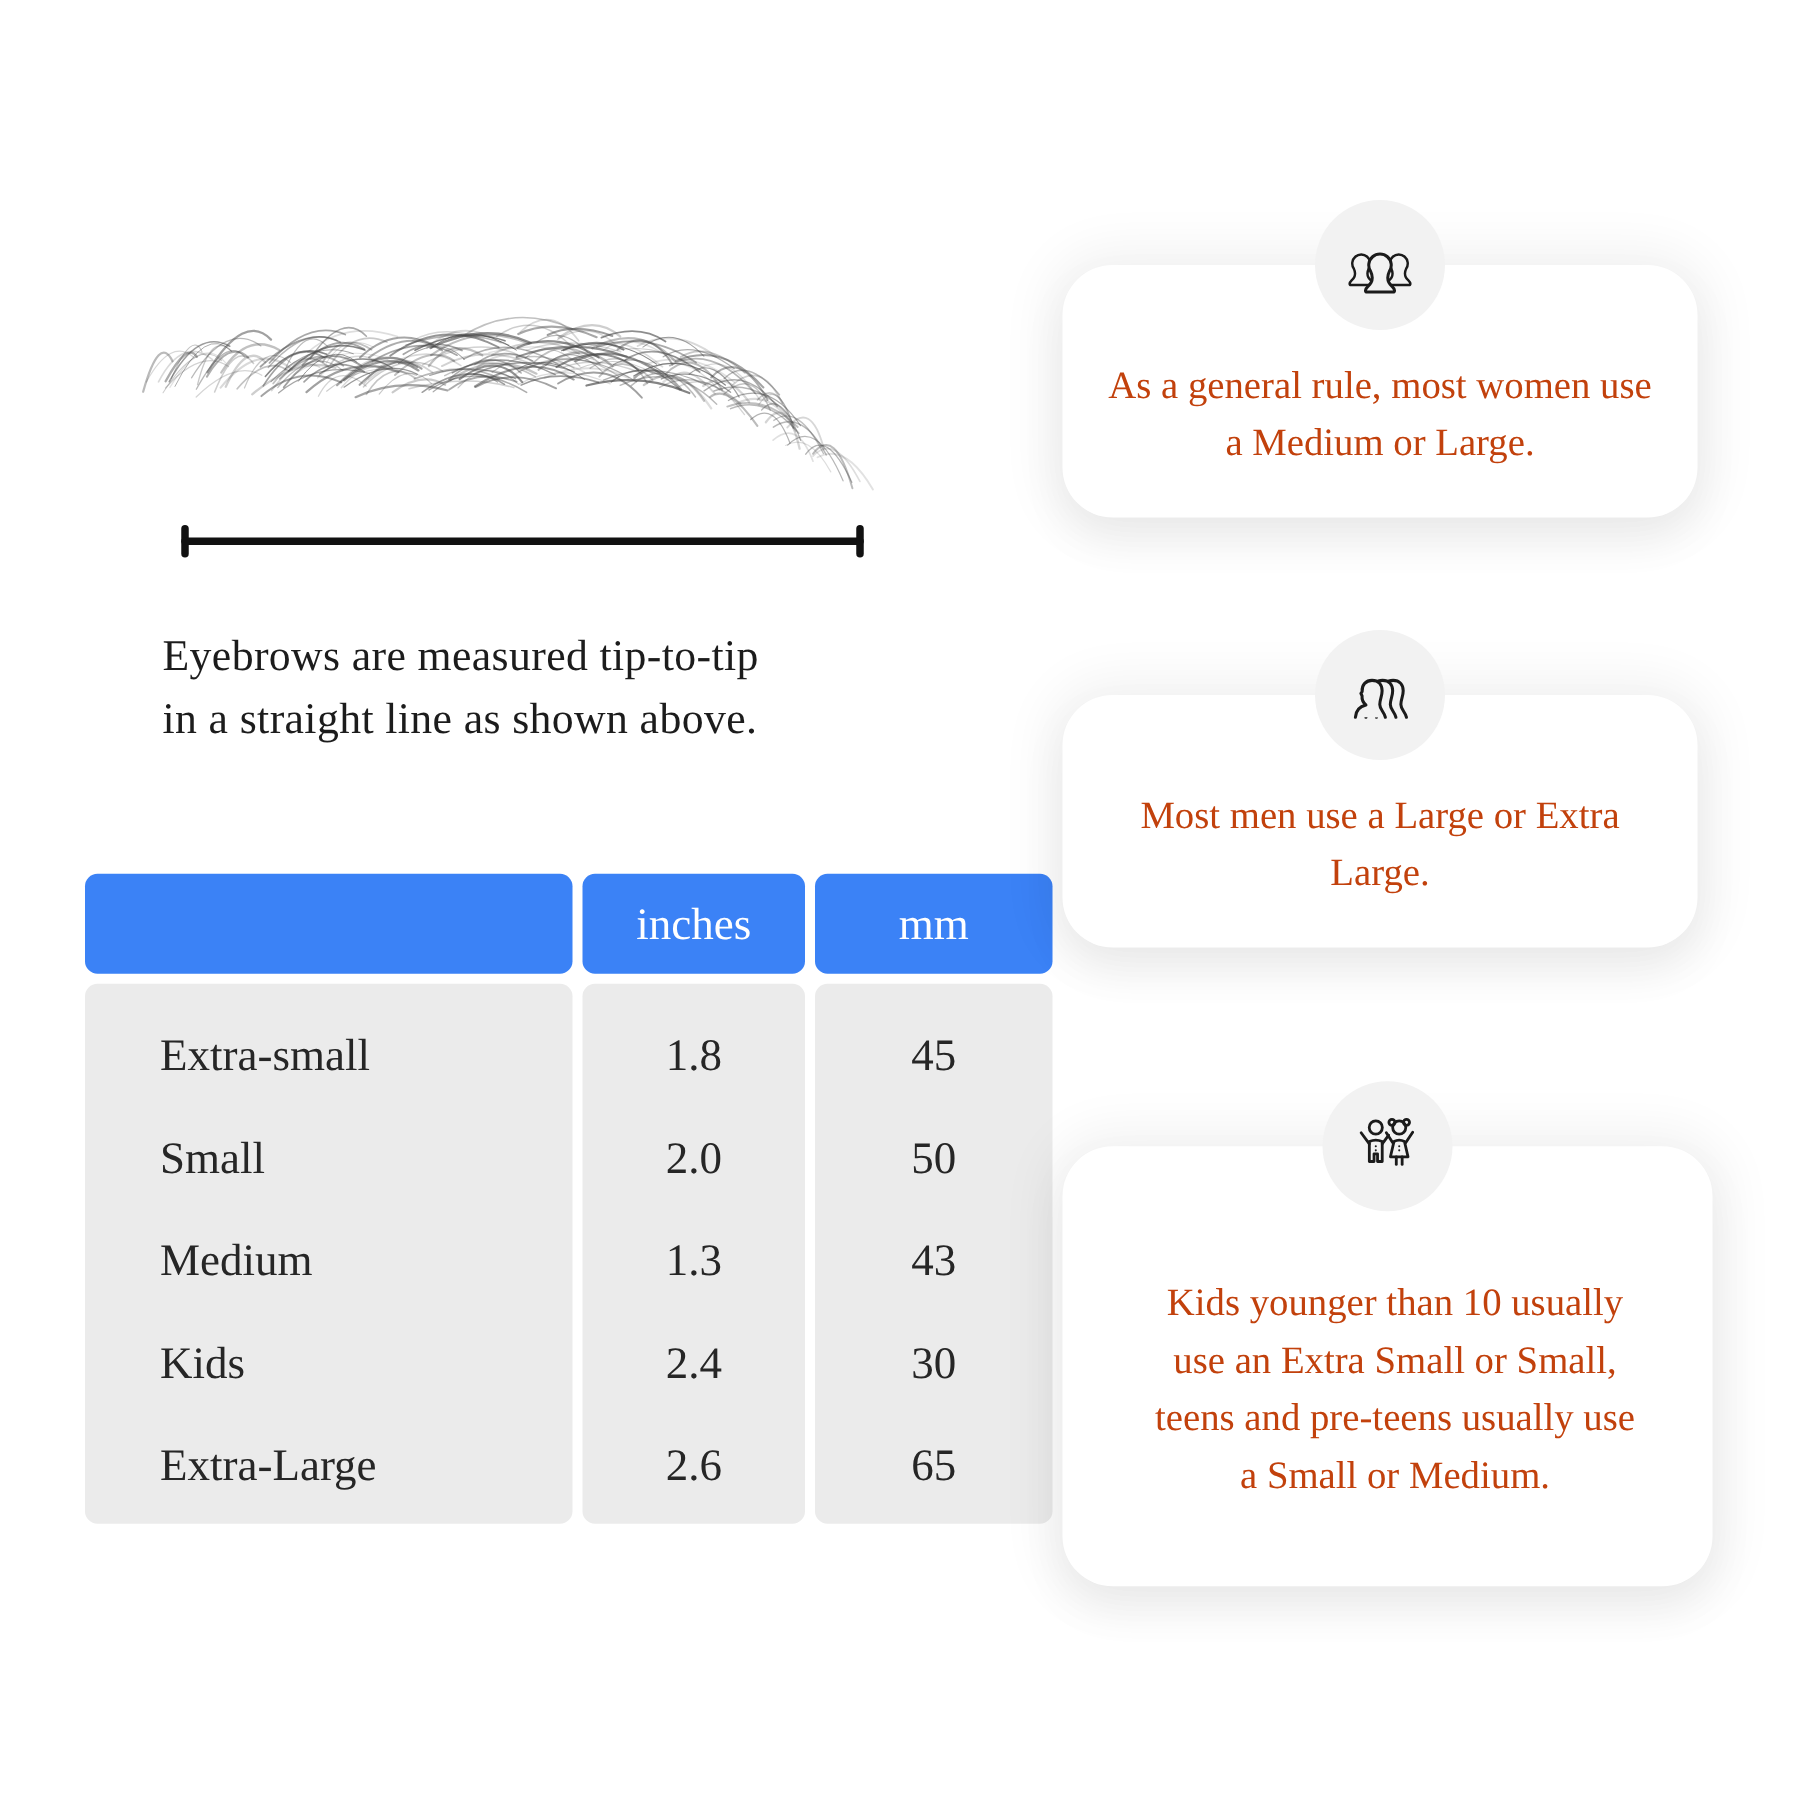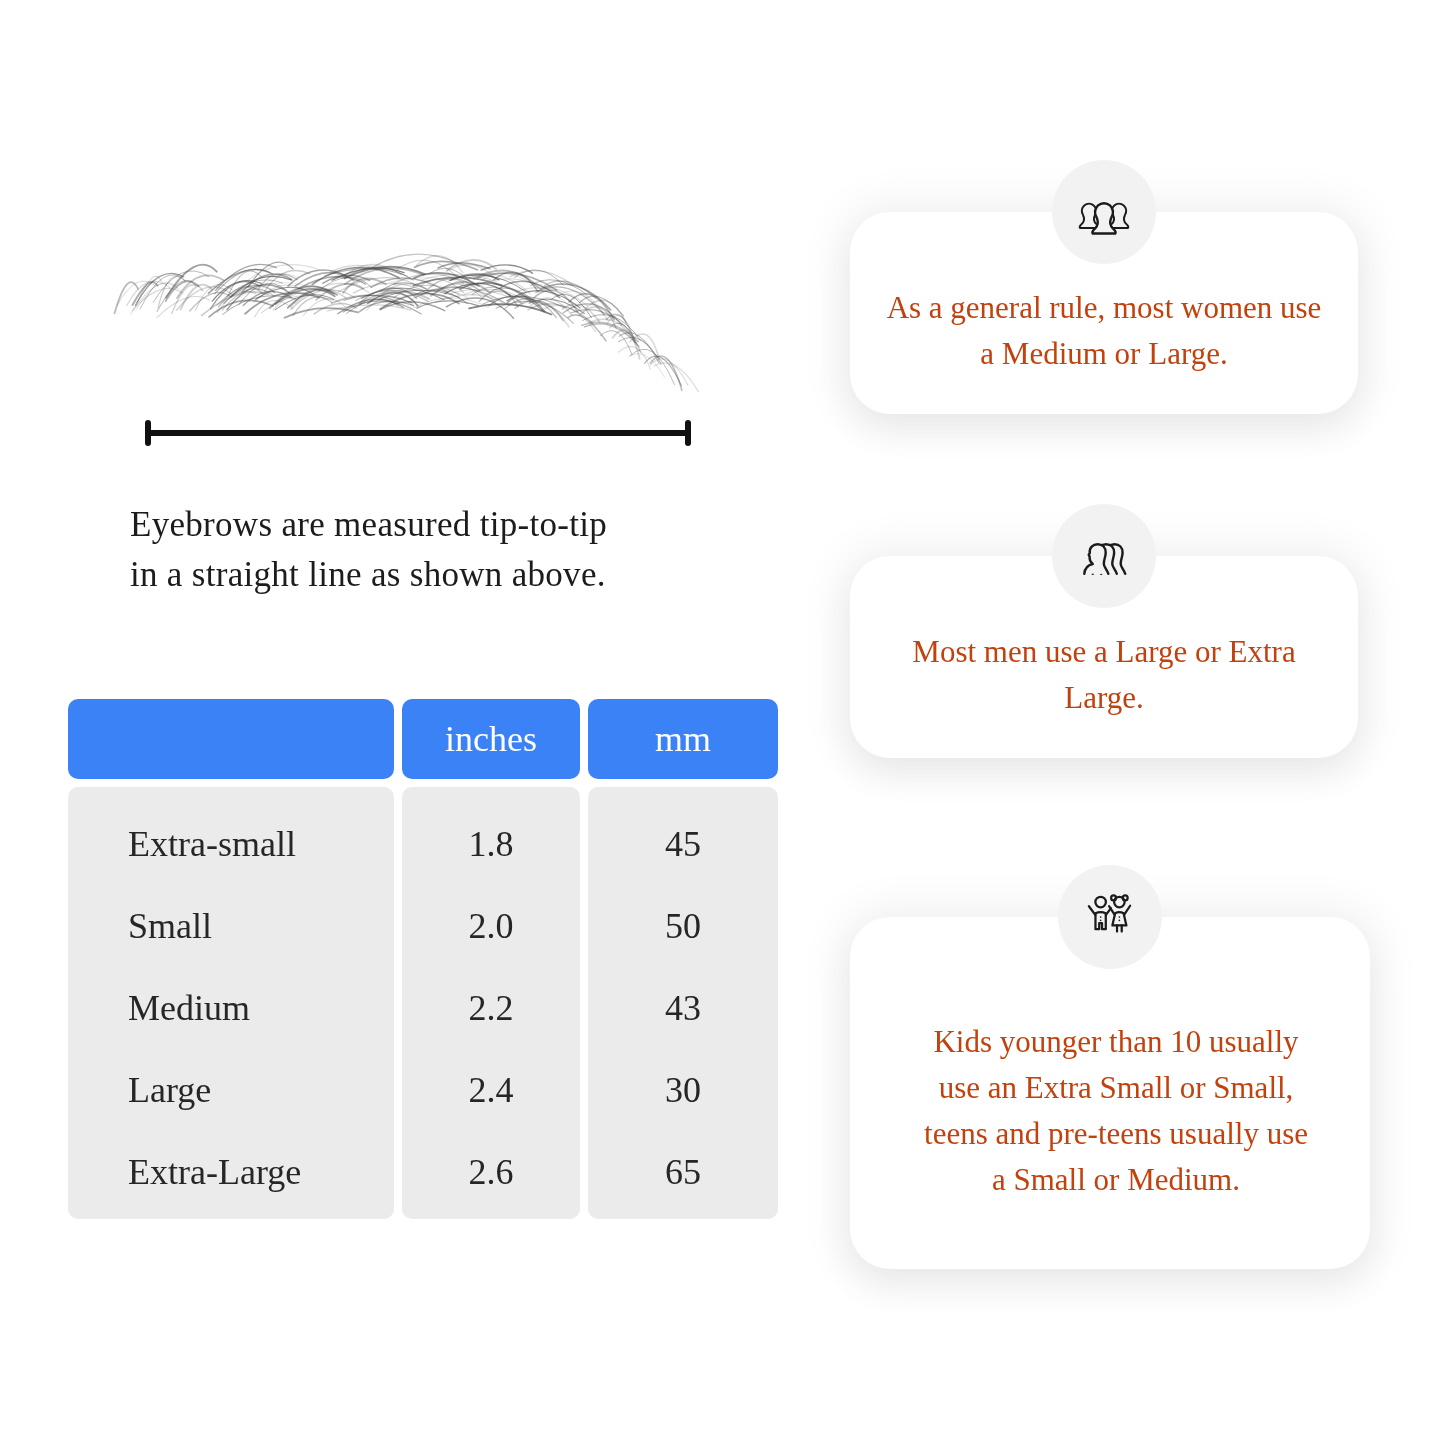--- a/index.html
+++ b/index.html
@@ -20,7 +20,7 @@
   .size-table{position:absolute;left:68px;top:699px;width:698px;}
   .t-head,.t-body{display:flex;gap:8px;}
   .t-body{margin-top:8px;}
-  .col-size{width:326px;flex:none;text-align:center;}
+  .col-size{width:390px;flex:none;text-align:center;}
   .col-in{width:178px;flex:none;}
   .col-mm{width:190px;flex:none;}
   .h-block{height:80px;background:#3b82f6;border-radius:10px;display:flex;align-items:center;justify-content:center;

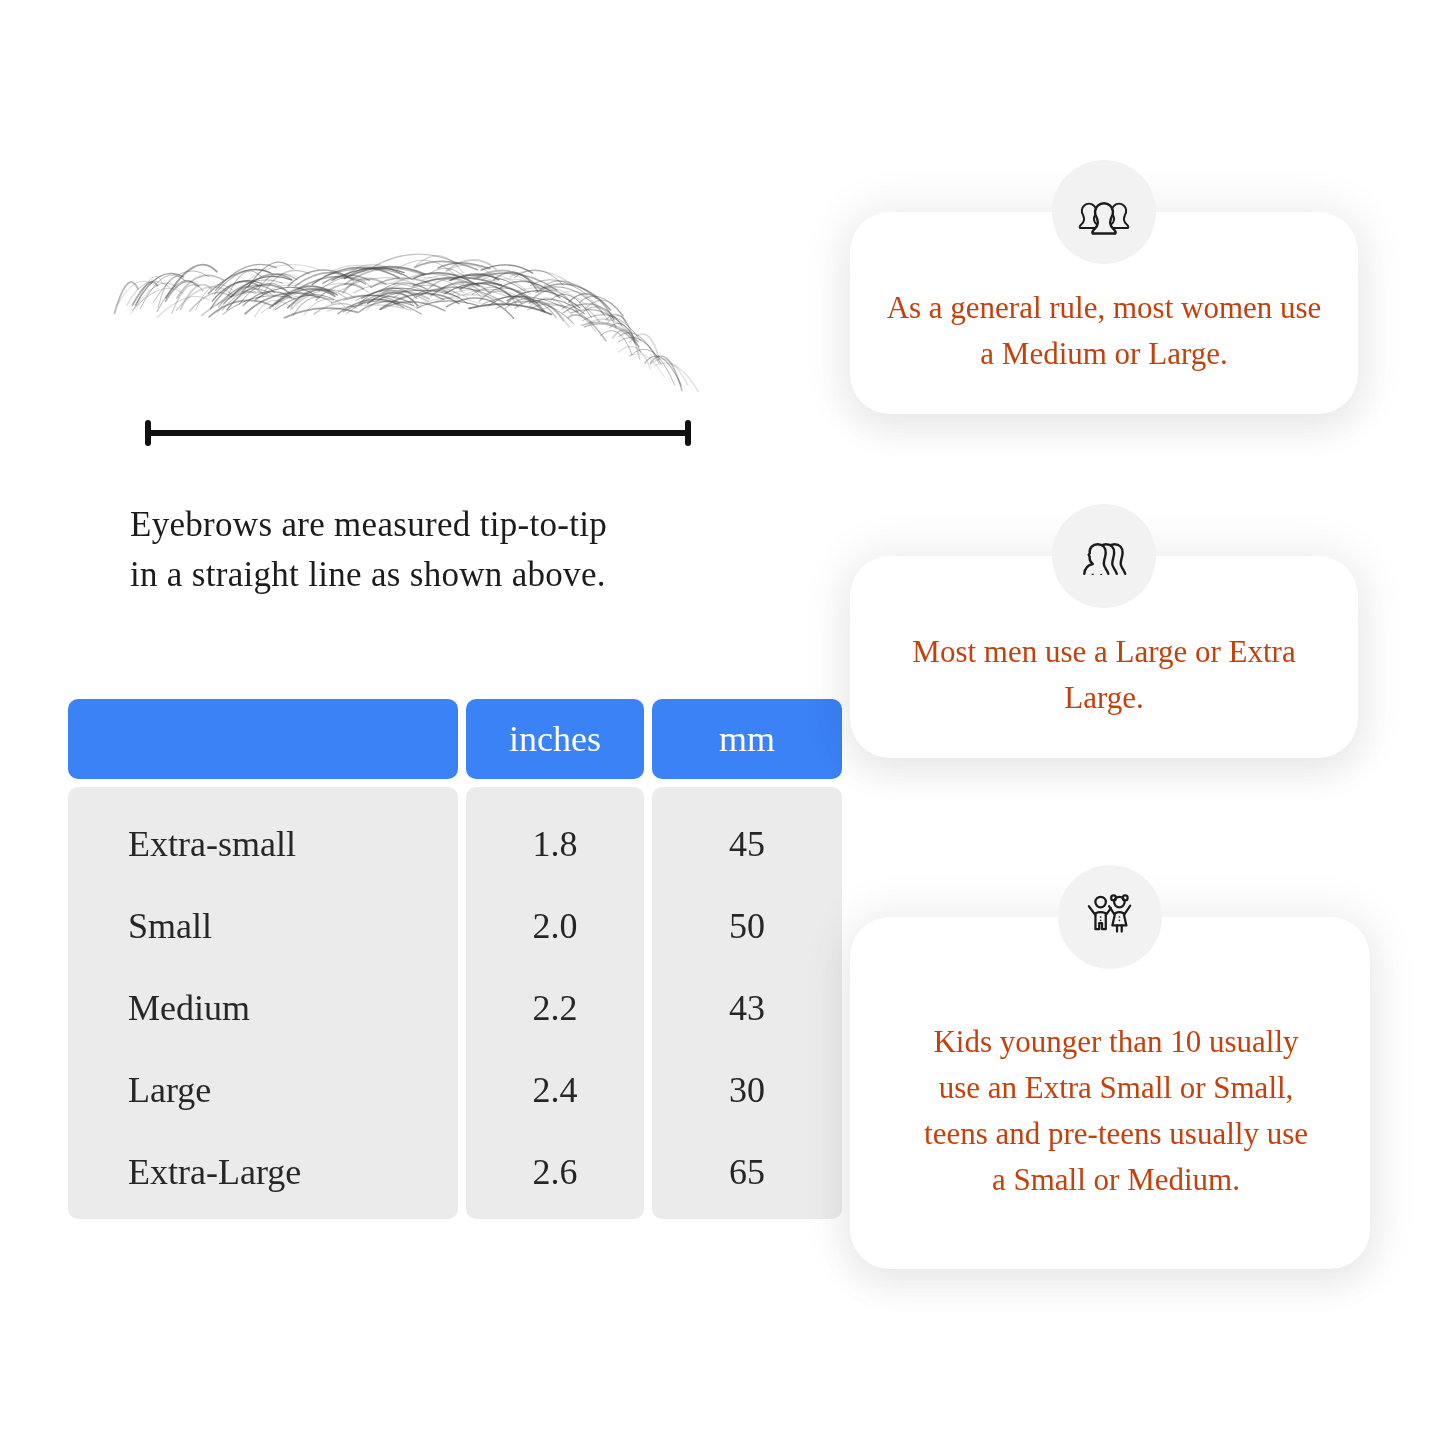--- a/index.html
+++ b/index.html
@@ -278,7 +278,7 @@
       <div class="b-block col-in">
         <div class="cell">1.8</div>
         <div class="cell">2.0</div>
-        <div class="cell">2.2</div>
+        <div class="cell">1.3</div>
         <div class="cell">2.4</div>
         <div class="cell">2.6</div>
       </div>

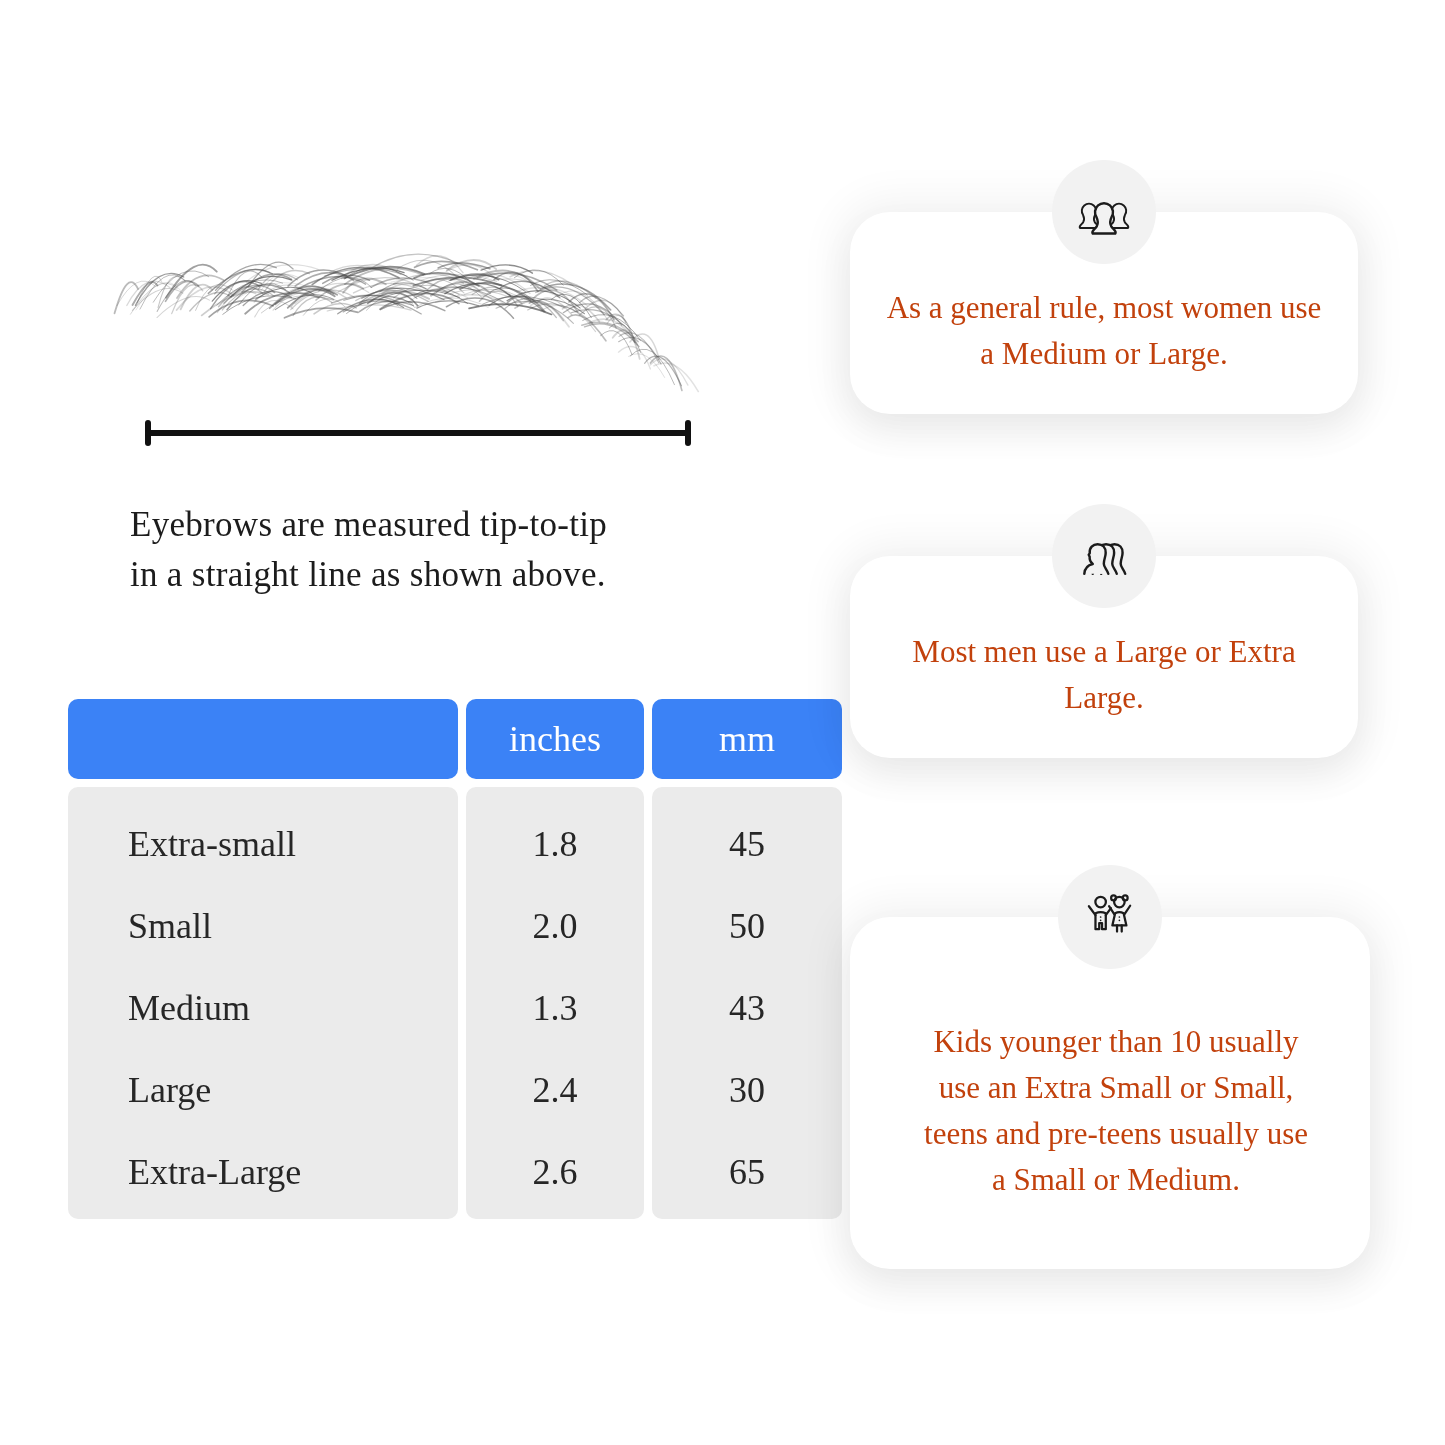--- a/index.html
+++ b/index.html
@@ -272,7 +272,7 @@
         <div class="cell">Extra-small</div>
         <div class="cell">Small</div>
         <div class="cell">Medium</div>
-        <div class="cell">Large</div>
+        <div class="cell">Kids</div>
         <div class="cell">Extra-Large</div>
       </div>
       <div class="b-block col-in">

